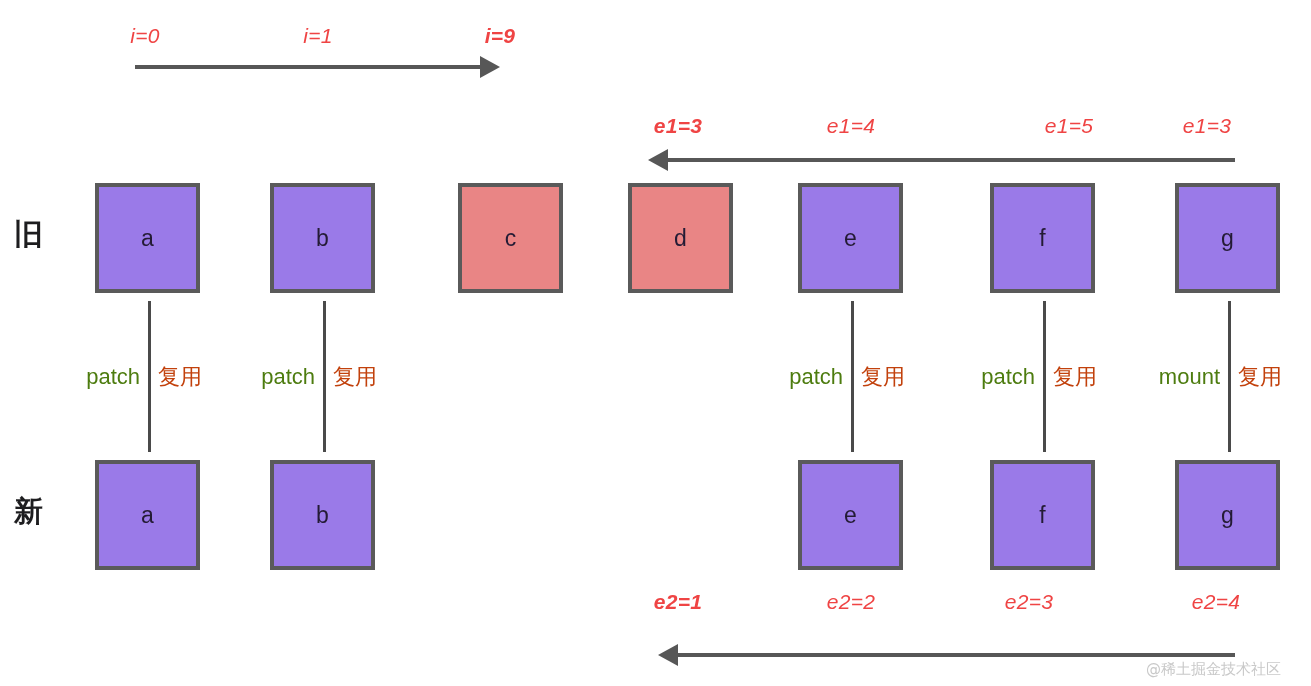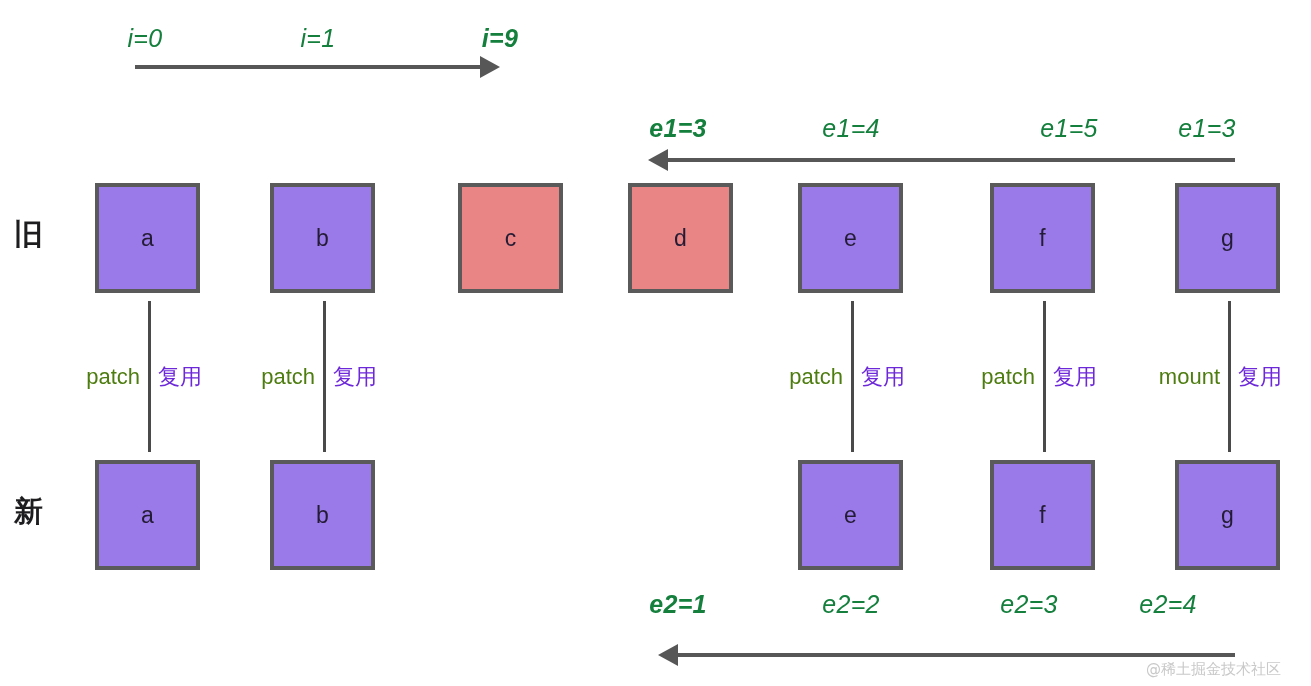--- a/index.html
+++ b/index.html
@@ -22,8 +22,8 @@
   .idx-label {
     position: absolute;
     font-style: italic;
-    font-size: 25px;
-    color: #15803d;
+    font-size: 21px;
+    color: #ef4444;
     white-space: nowrap;
     text-align: left;
     transform: translateX(-50%);

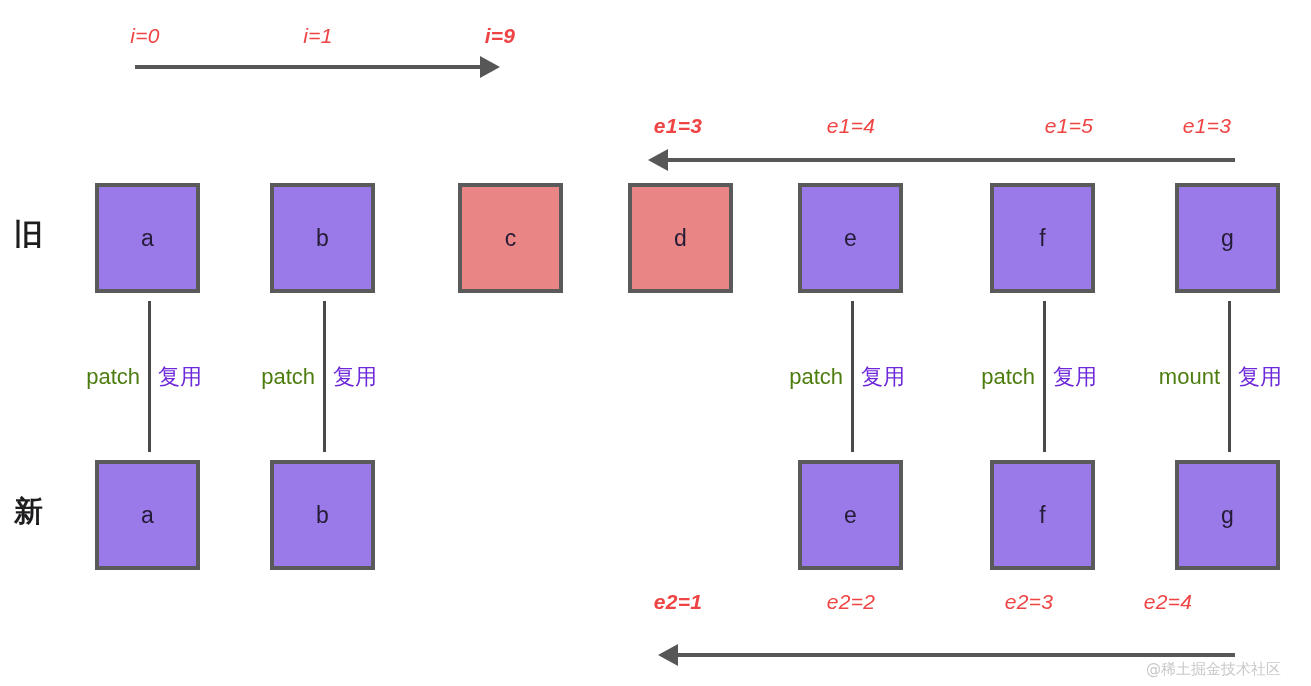--- a/index.html
+++ b/index.html
@@ -106,7 +106,7 @@
     transform: translateX(-100%);
   }
   .op-right {
-    color: #6d28d9;
+    color: #c2410c;
     font-family: "DejaVu Sans", "Liberation Sans", sans-serif;
     text-align: right;
   }

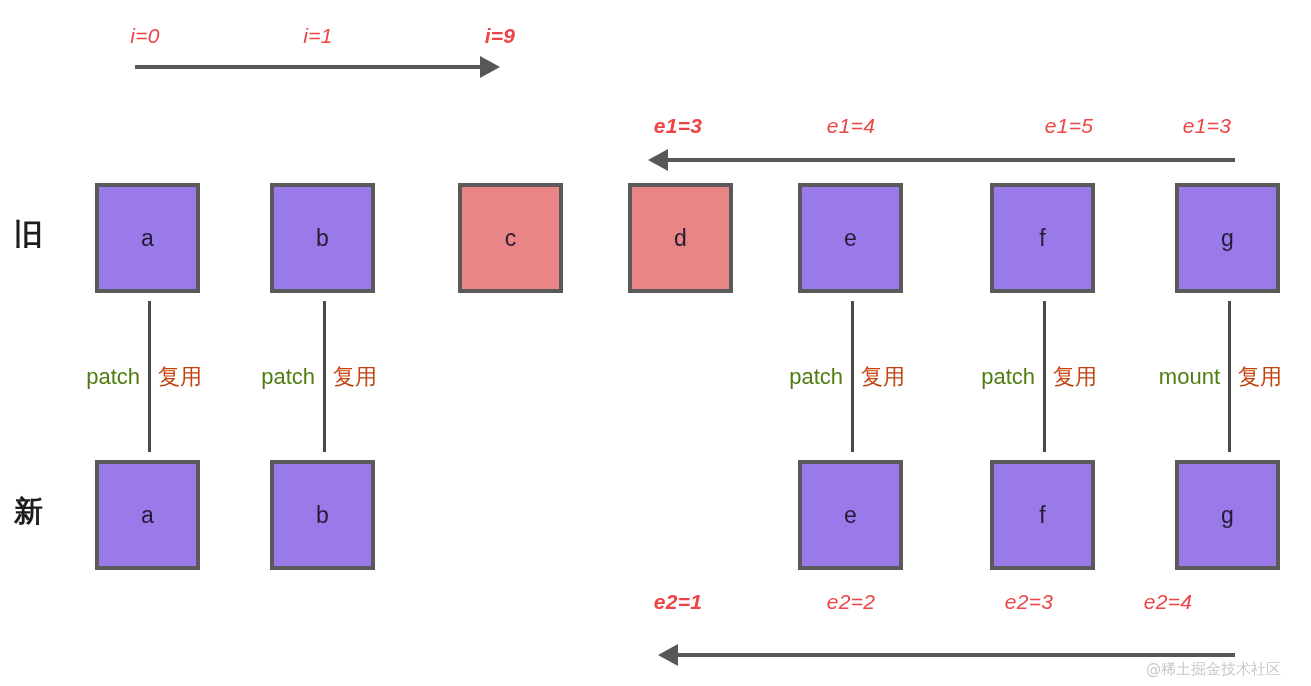--- a/index.html
+++ b/index.html
@@ -135,7 +135,7 @@
     <div class="idx-label bold" style="left: 678px; top: 590px;">e2=1</div>
     <div class="idx-label" style="left: 851px; top: 590px;">e2=2</div>
     <div class="idx-label" style="left: 1029px; top: 590px;">e2=3</div>
-    <div class="idx-label" style="left: 1168px; top: 590px;">e2=4</div>
+    <div class="idx-label" style="left: 1216px; top: 590px;">e2=4</div>
     <div class="arrow-line" style="left: 135px; width: 349px; top: 65px;"></div>
     <div class="arrow-head right" style="left: 480px; top: 56px;"></div>
     <div class="arrow-line" style="left: 664px; width: 571px; top: 158px;"></div>

